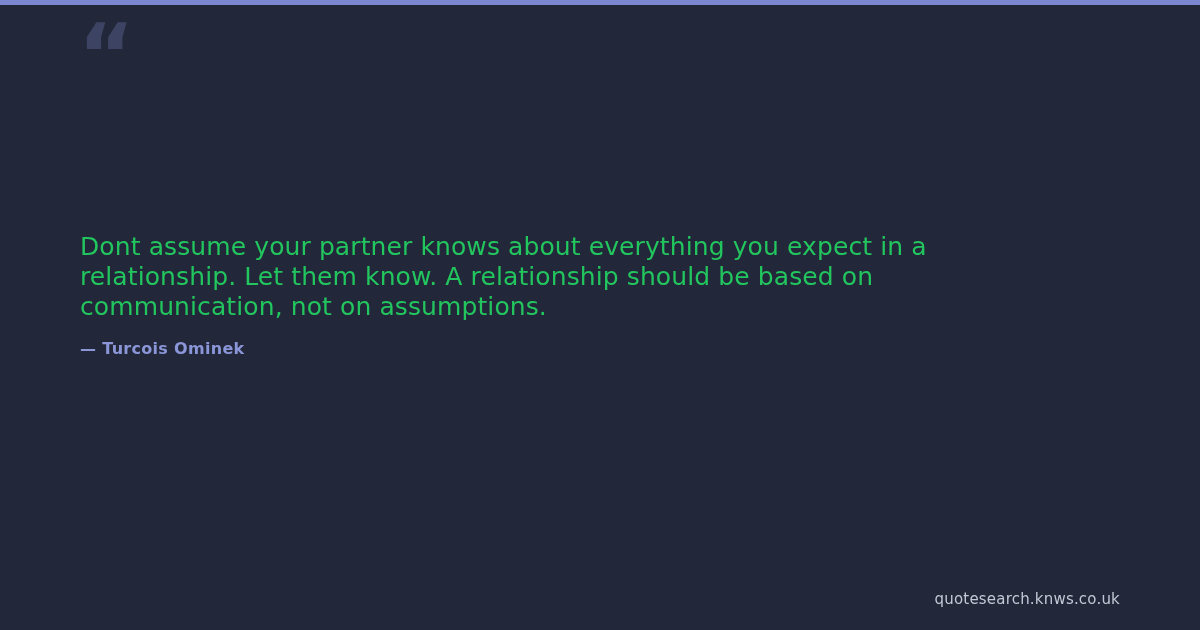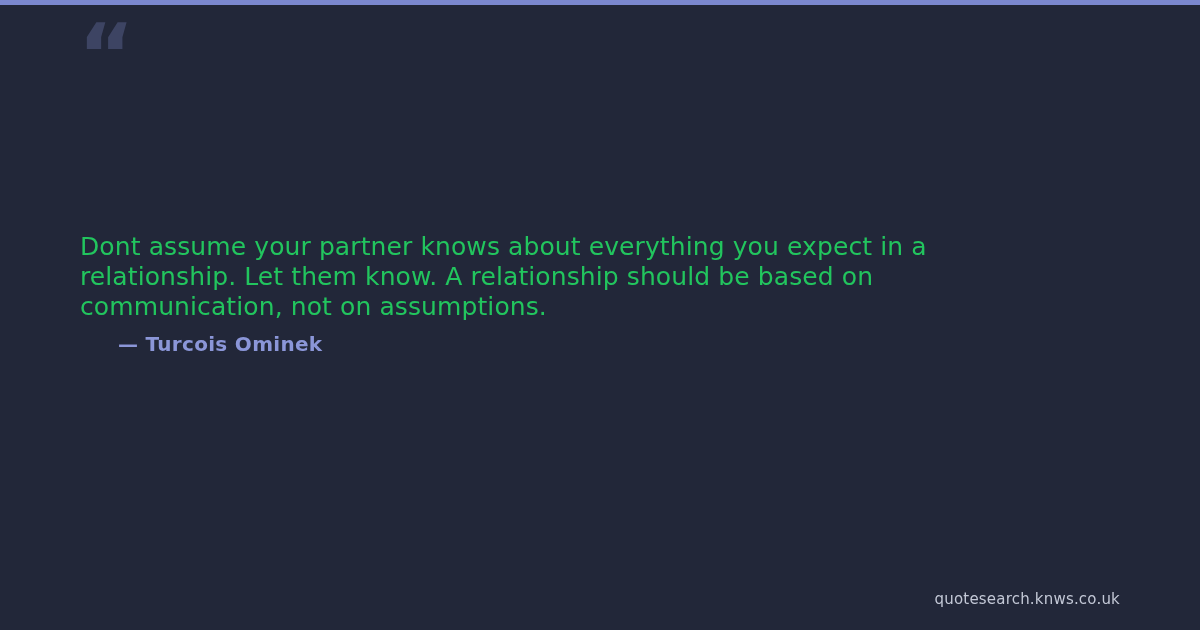--- a/index.html
+++ b/index.html
@@ -56,13 +56,12 @@
   #quote-author {
     position: absolute;
     left: 80px;
-    top: 332px;
-    font-size: 20px;
+    top: 339px;
+    font-size: 16px;
     font-weight: bold;
     color: #8b96d8;
     letter-spacing: 0.3px;
     white-space: nowrap;
-    margin-left: 38px;
   }
   #site-footer {
     position: absolute;

